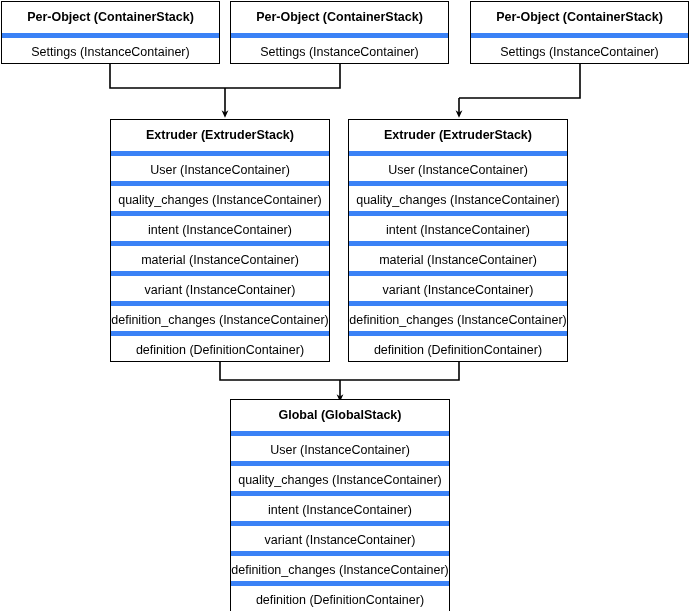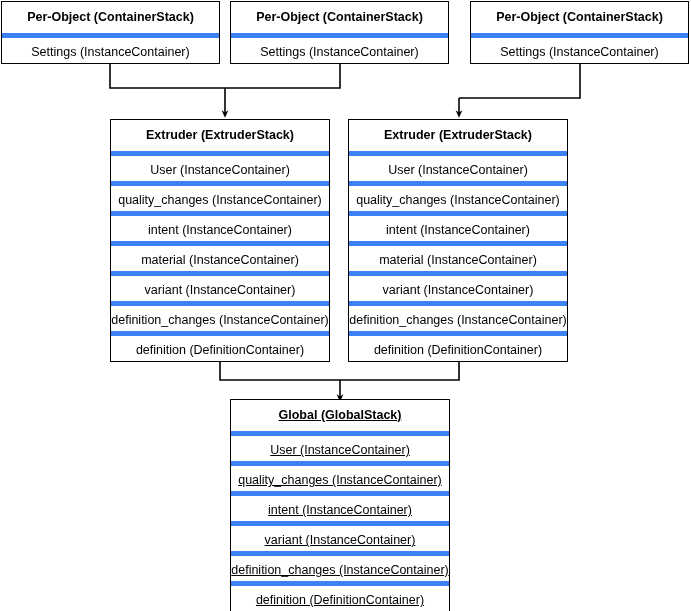--- a/index.html
+++ b/index.html
@@ -109,7 +109,7 @@
     <div class="row">definition (DefinitionContainer)</div>
   </div>
 
-  <div class="stack" style="left:230px;top:399px;width:220px;text-decoration:underline;">
+  <div class="stack" style="left:230px;top:399px;width:220px;">
     <div class="row header">Global (GlobalStack)</div>
     <div class="row">User (InstanceContainer)</div>
     <div class="row">quality_changes (InstanceContainer)</div>

